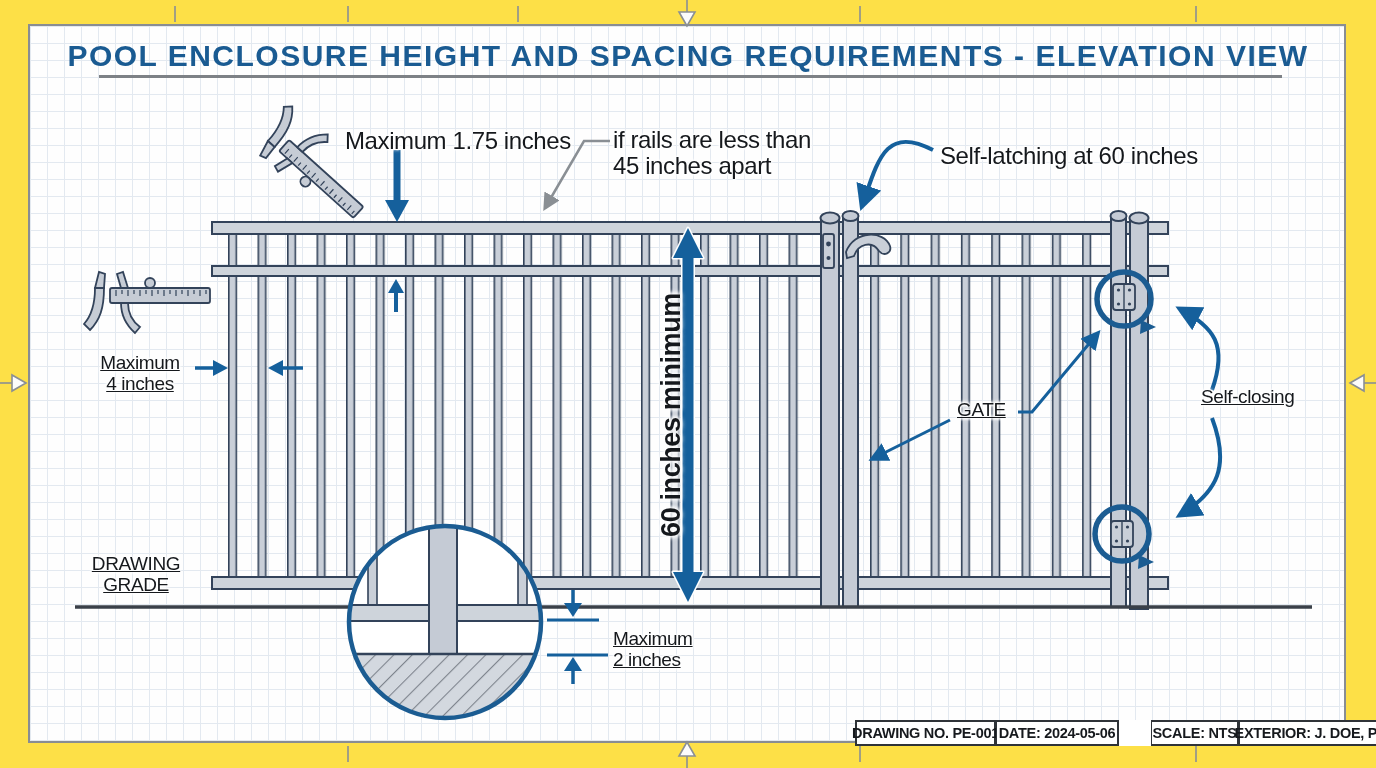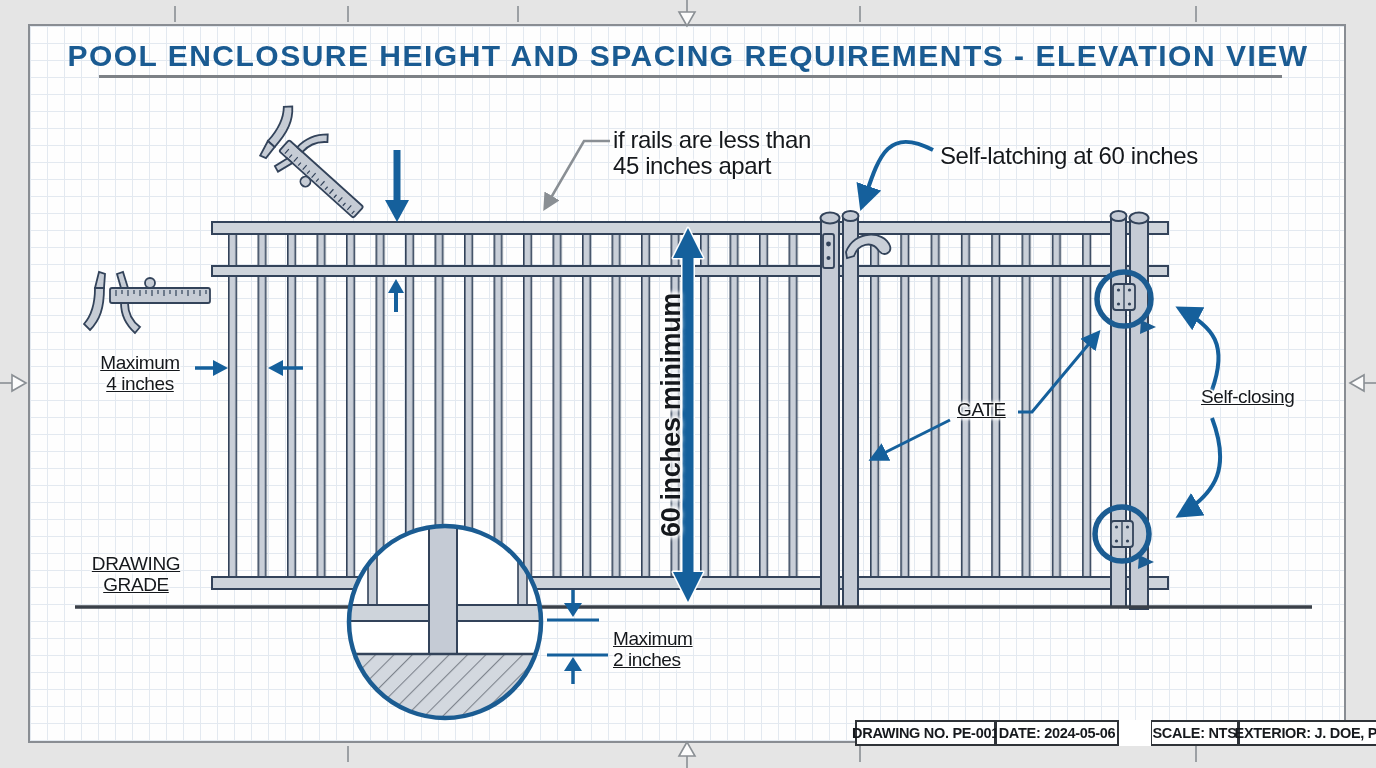--- a/index.html
+++ b/index.html
@@ -3,7 +3,7 @@
 <meta charset="utf-8">
 <style>
   html,body{margin:0;padding:0;background:#fcfcfc;}
-  .canvas{position:relative;width:1376px;height:768px;background:#e5e5e5;overflow:hidden;
+  .canvas{position:relative;width:1376px;height:768px;background:#fde047;overflow:hidden;
           font-family:"Liberation Sans", sans-serif;}
   .sheet{position:absolute;left:28px;top:24px;width:1318px;height:719px;
          border:2px solid #898d93;background-color:#fefefe;

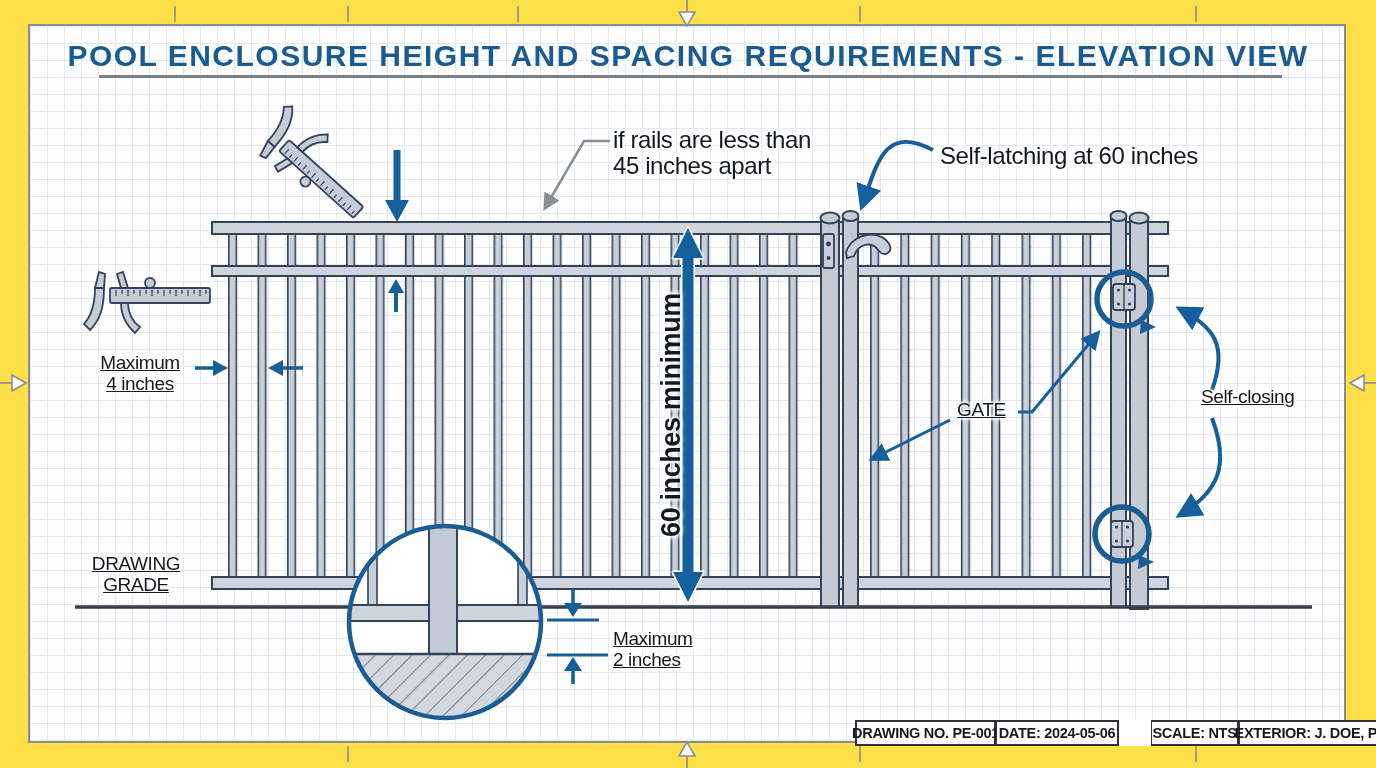--- a/index.html
+++ b/index.html
@@ -172,6 +172,7 @@
     <use href="#caliper" transform="translate(245,150) rotate(42) scale(1,-1)"></use>
   </svg>
 
+  <div class="lbl" style="left:345px;top:128px;">Maximum 1.75 inches</div>
   <div class="lbl" style="left:613px;top:127px;">
     <div>if rails are less than</div>
     <div>45 inches apart</div>

